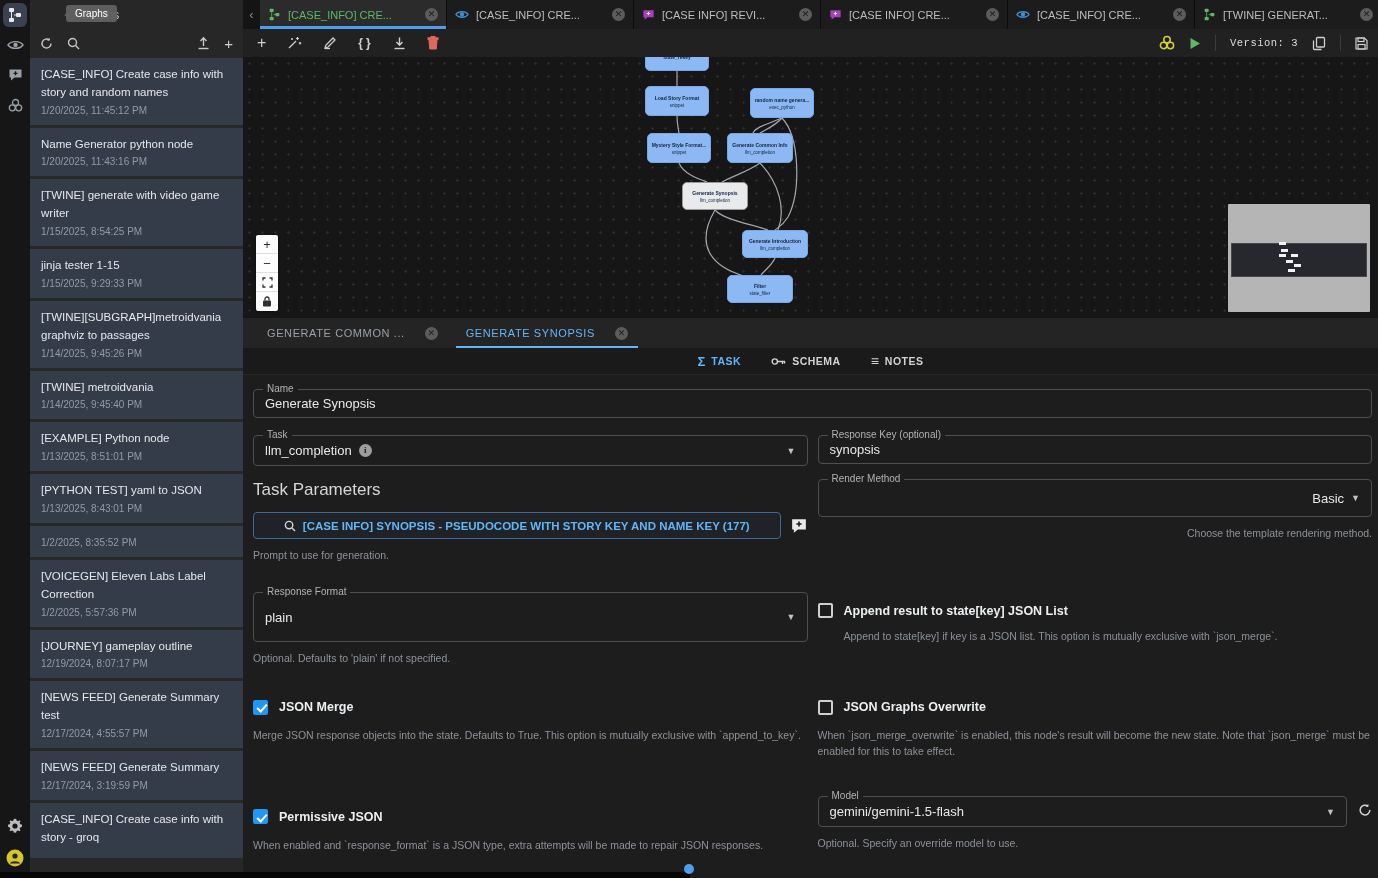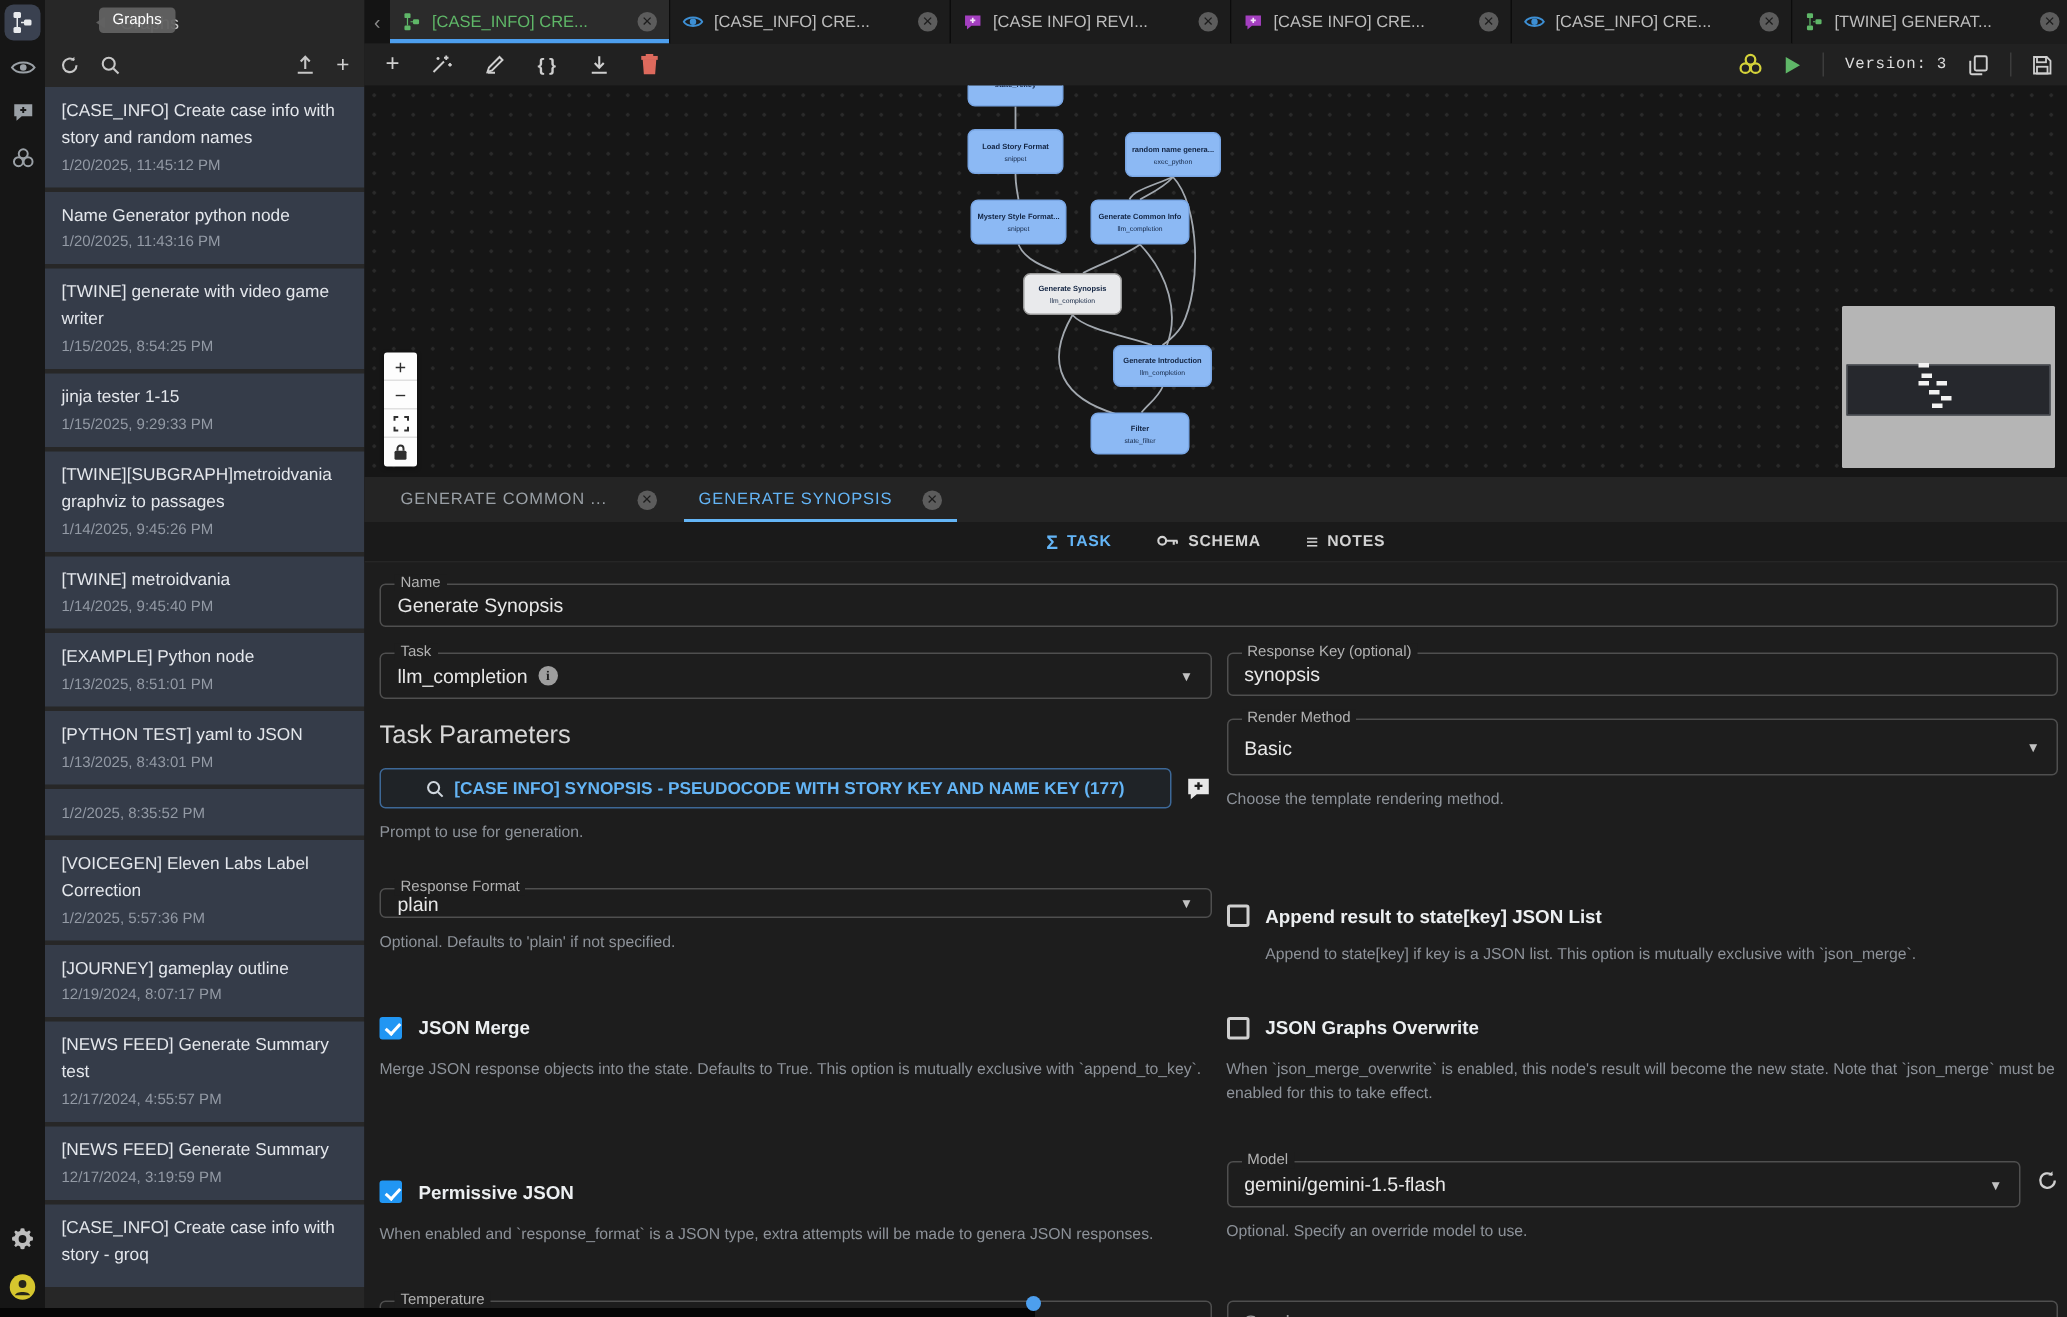--- a/index.html
+++ b/index.html
@@ -584,7 +584,7 @@
             </div>
             <div class="helper">Prompt to use for generation.</div>
           </div>
-          <div style="margin-top:13px;">
+          <div style="margin-top:13px;text-align:right;">
             <div class="field" style="height:38px;">
               <span class="flabel">Render Method</span>
               <span class="fvalue">Basic</span>

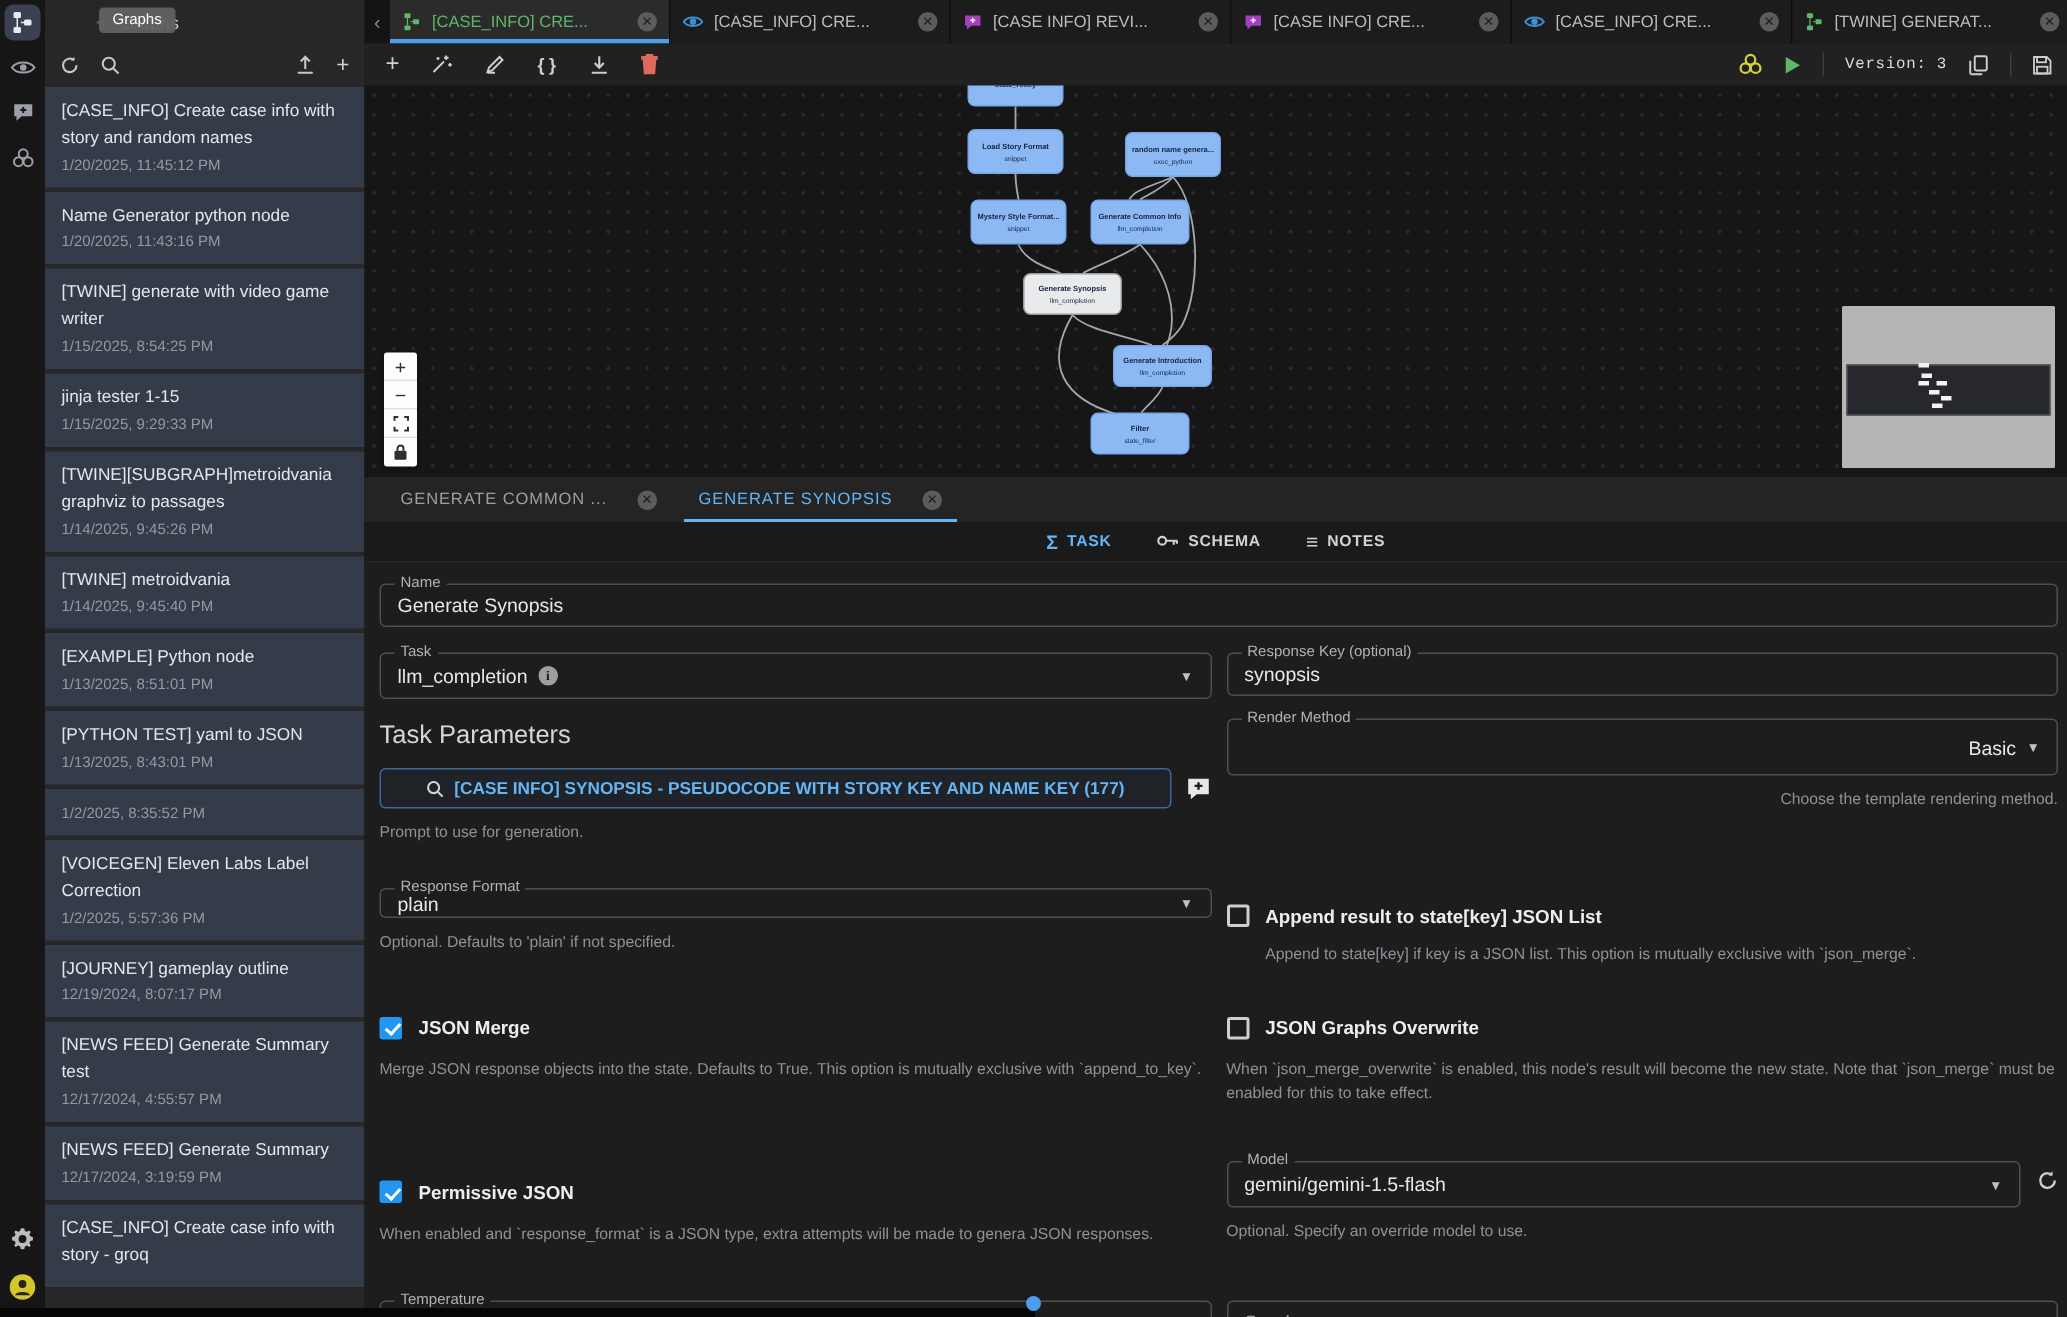--- a/index.html
+++ b/index.html
@@ -596,7 +596,7 @@
 
         <div class="frow" style="margin-top:29px;">
           <div>
-            <div class="field" style="height:20px;">
+            <div class="field" style="height:50px;">
               <span class="flabel">Response Format</span>
               <span class="fvalue">plain</span>
               <span class="dd-arrow">▼</span>

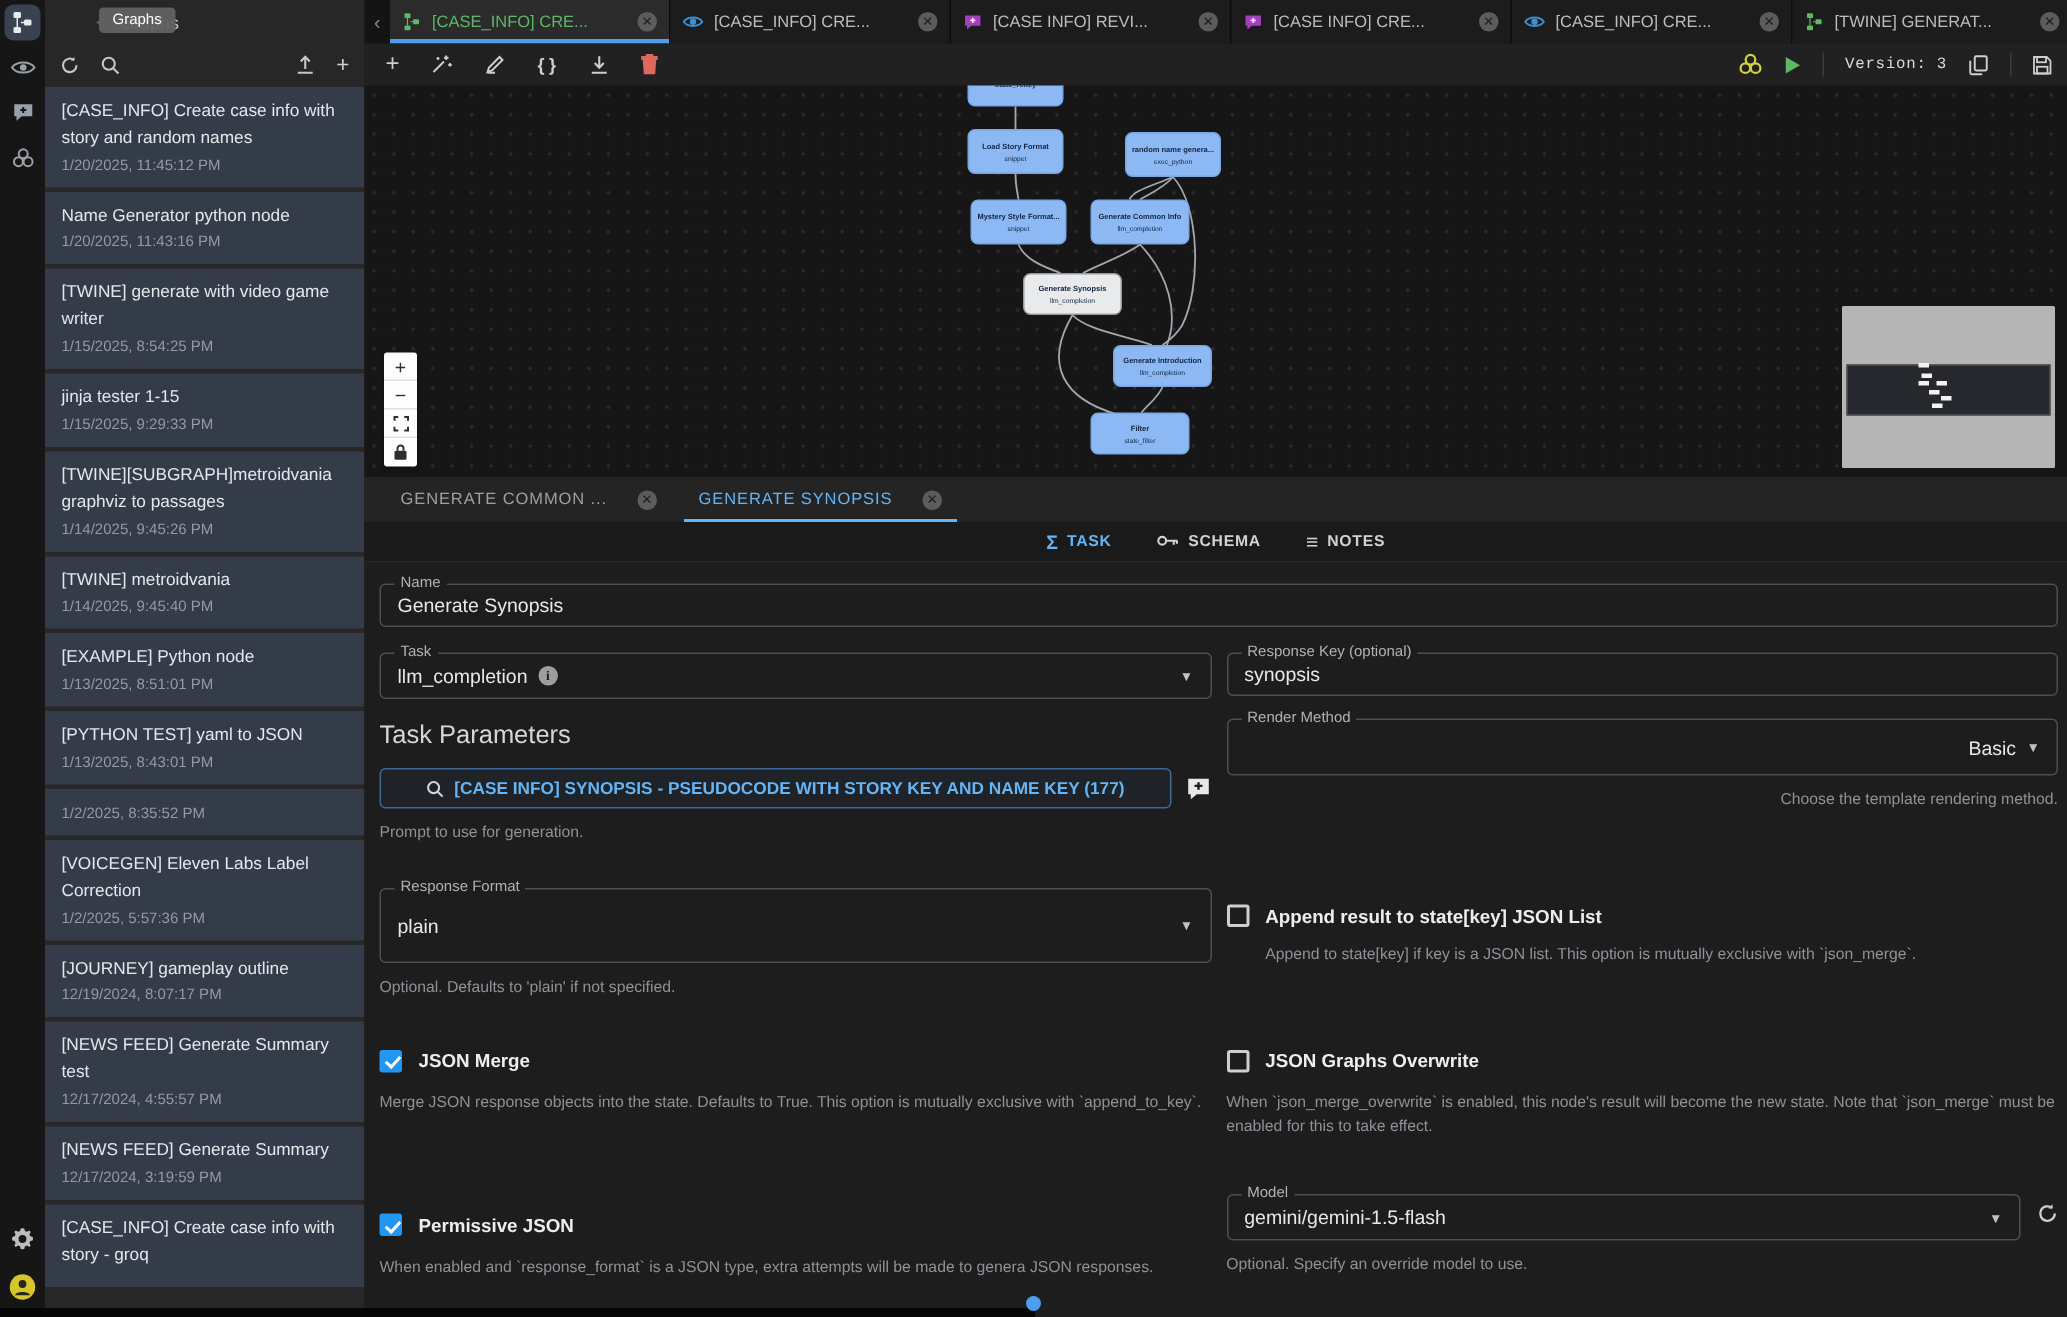--- a/index.html
+++ b/index.html
@@ -635,7 +635,7 @@
               <span class="cbox checked"></span>
               <span class="check-label">Permissive JSON</span>
             </div>
-            <div class="helper" style="margin-top:13px;">When enabled and `response_format` is a JSON type, extra attempts will be made to genera JSON responses.</div>
+            <div class="helper" style="margin-top:13px;">When enabled and `response_format` is a JSON type, extra attempts will be made to repair JSON responses.</div>
           </div>
           <div>
             <div class="model-line">

